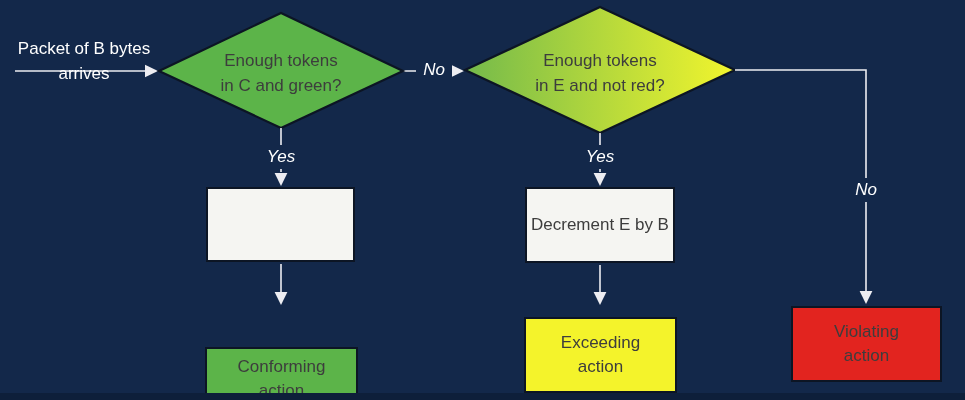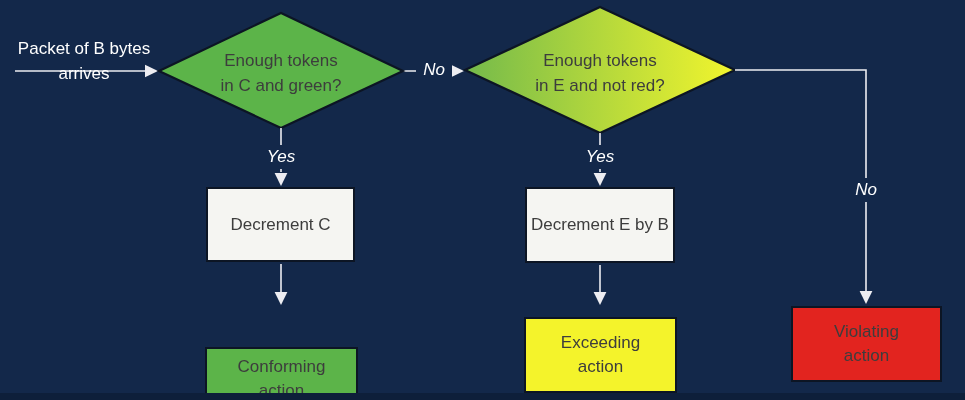--- a/index.html
+++ b/index.html
@@ -114,7 +114,6 @@
   <div class="label masked" id="lbl-no2">No</div>
 
   <div class="box" id="box-p1">
-    <span>Decrement C</span>
   </div>
   <div class="box" id="box-p2">
     <span>Decrement E by B</span>

